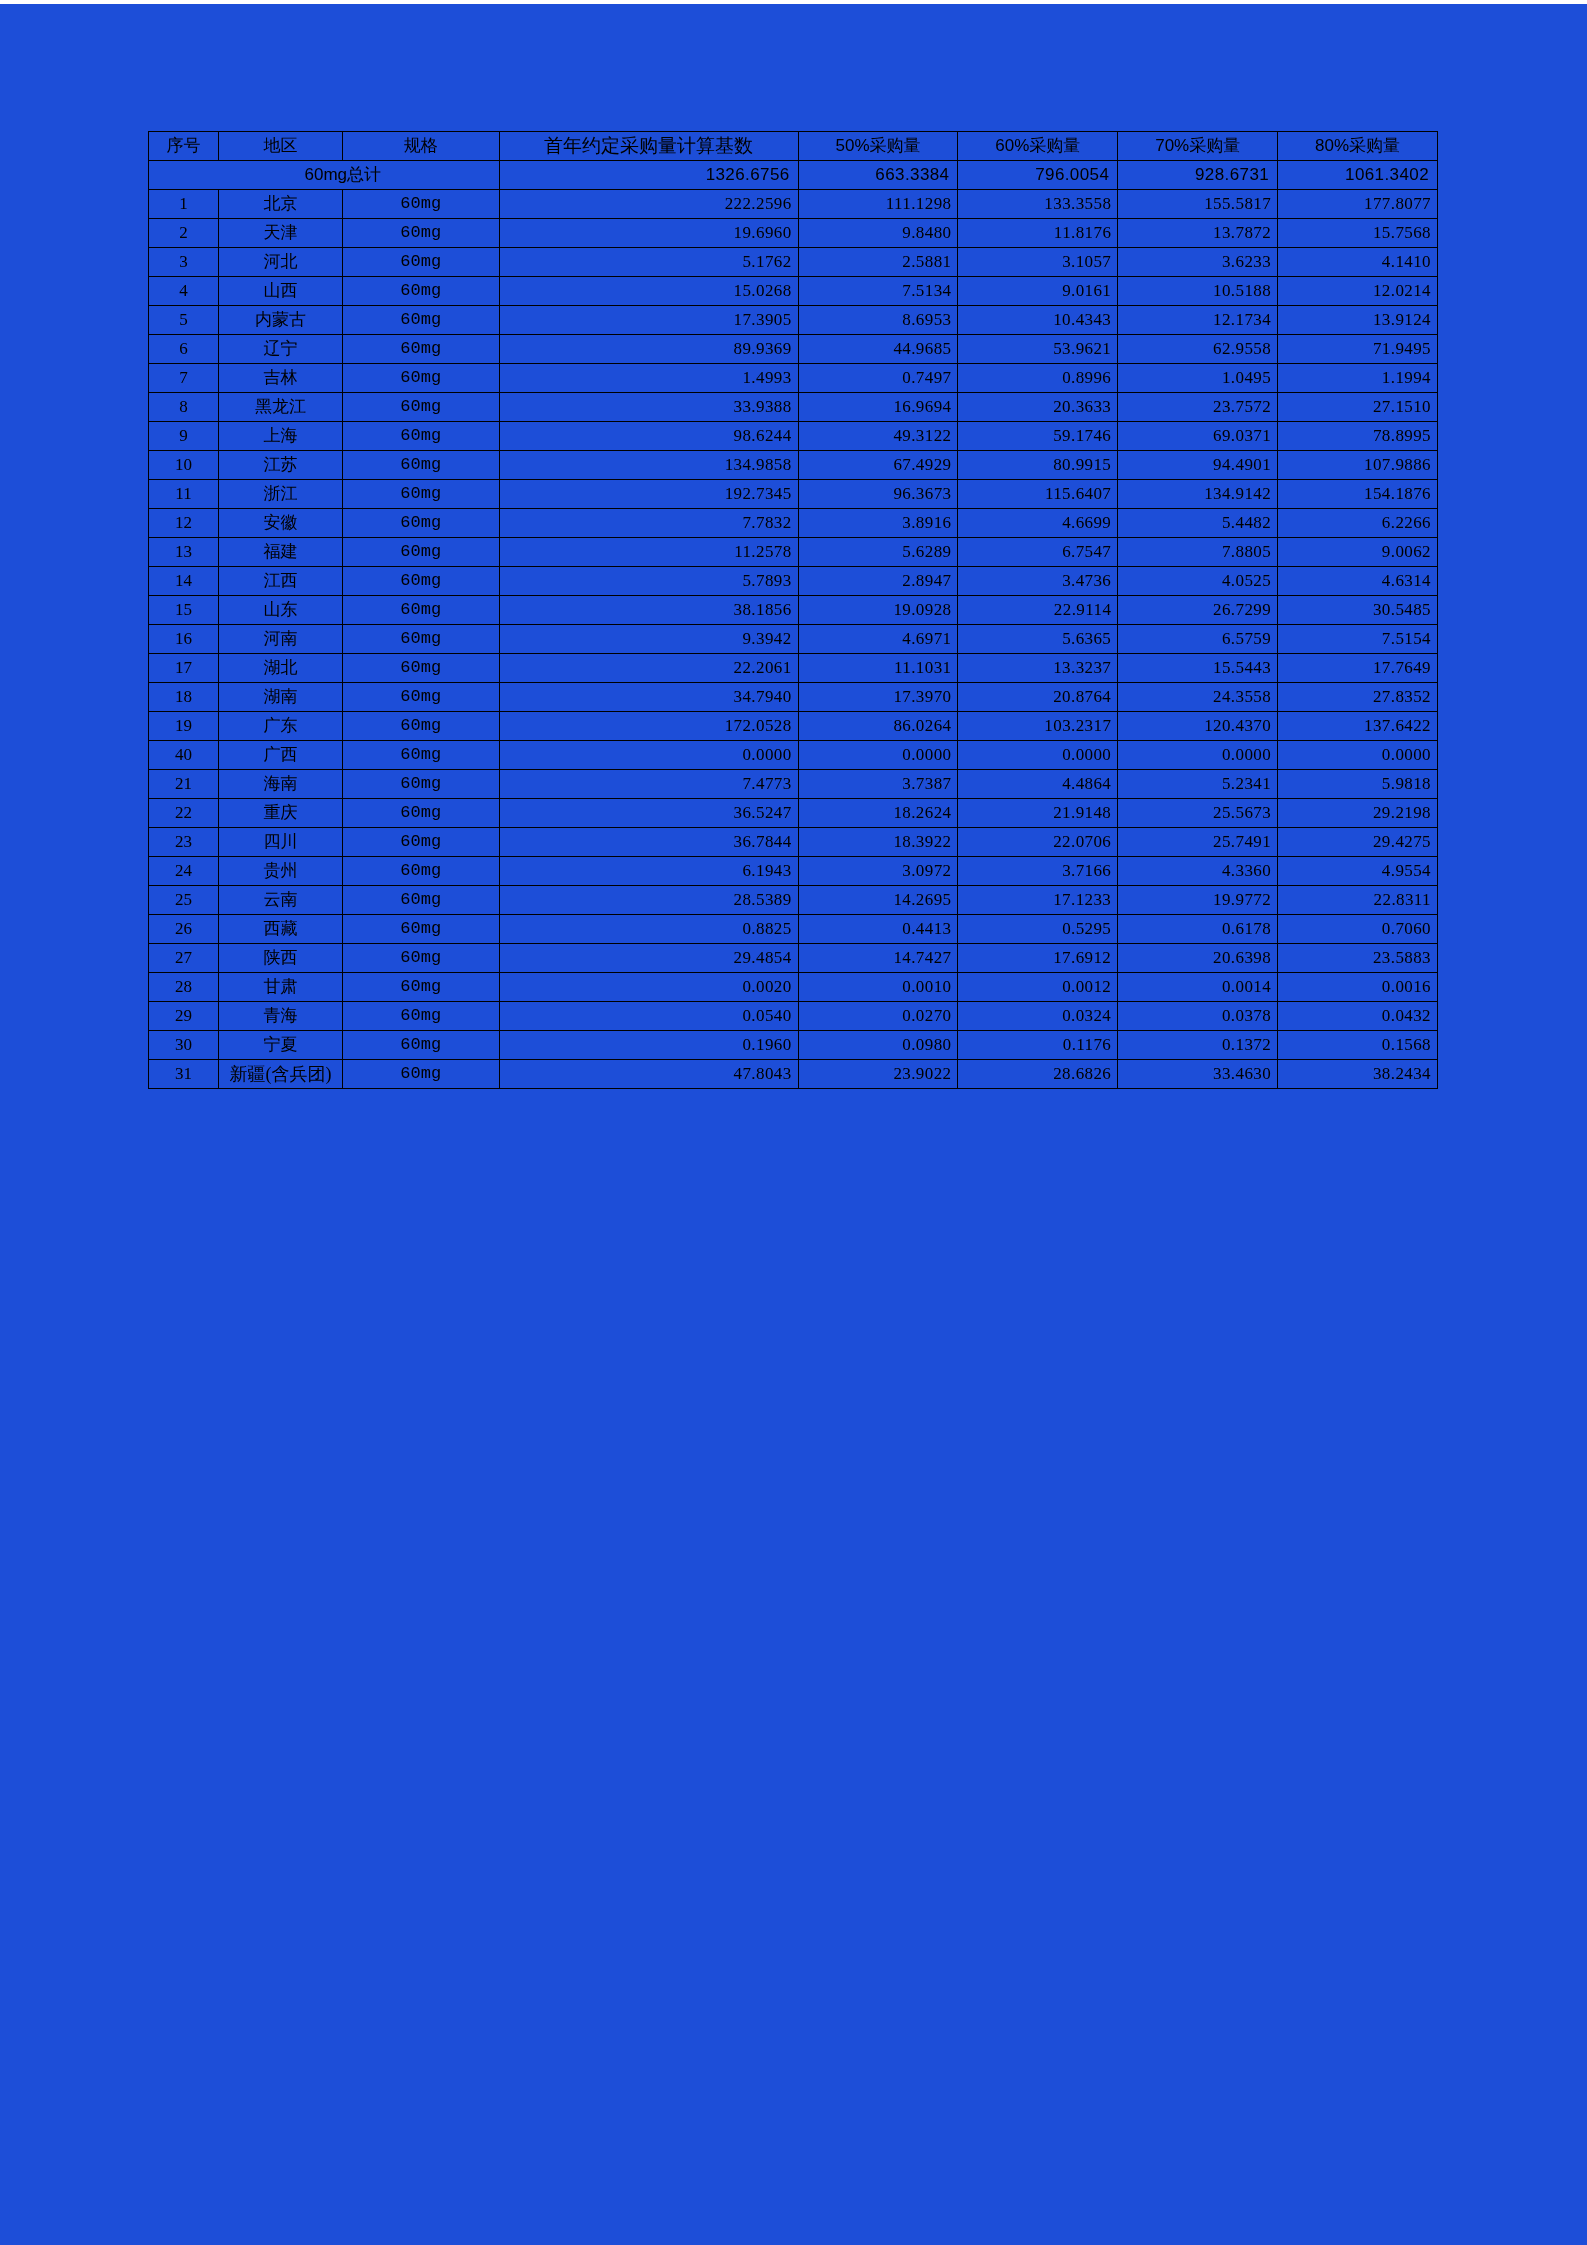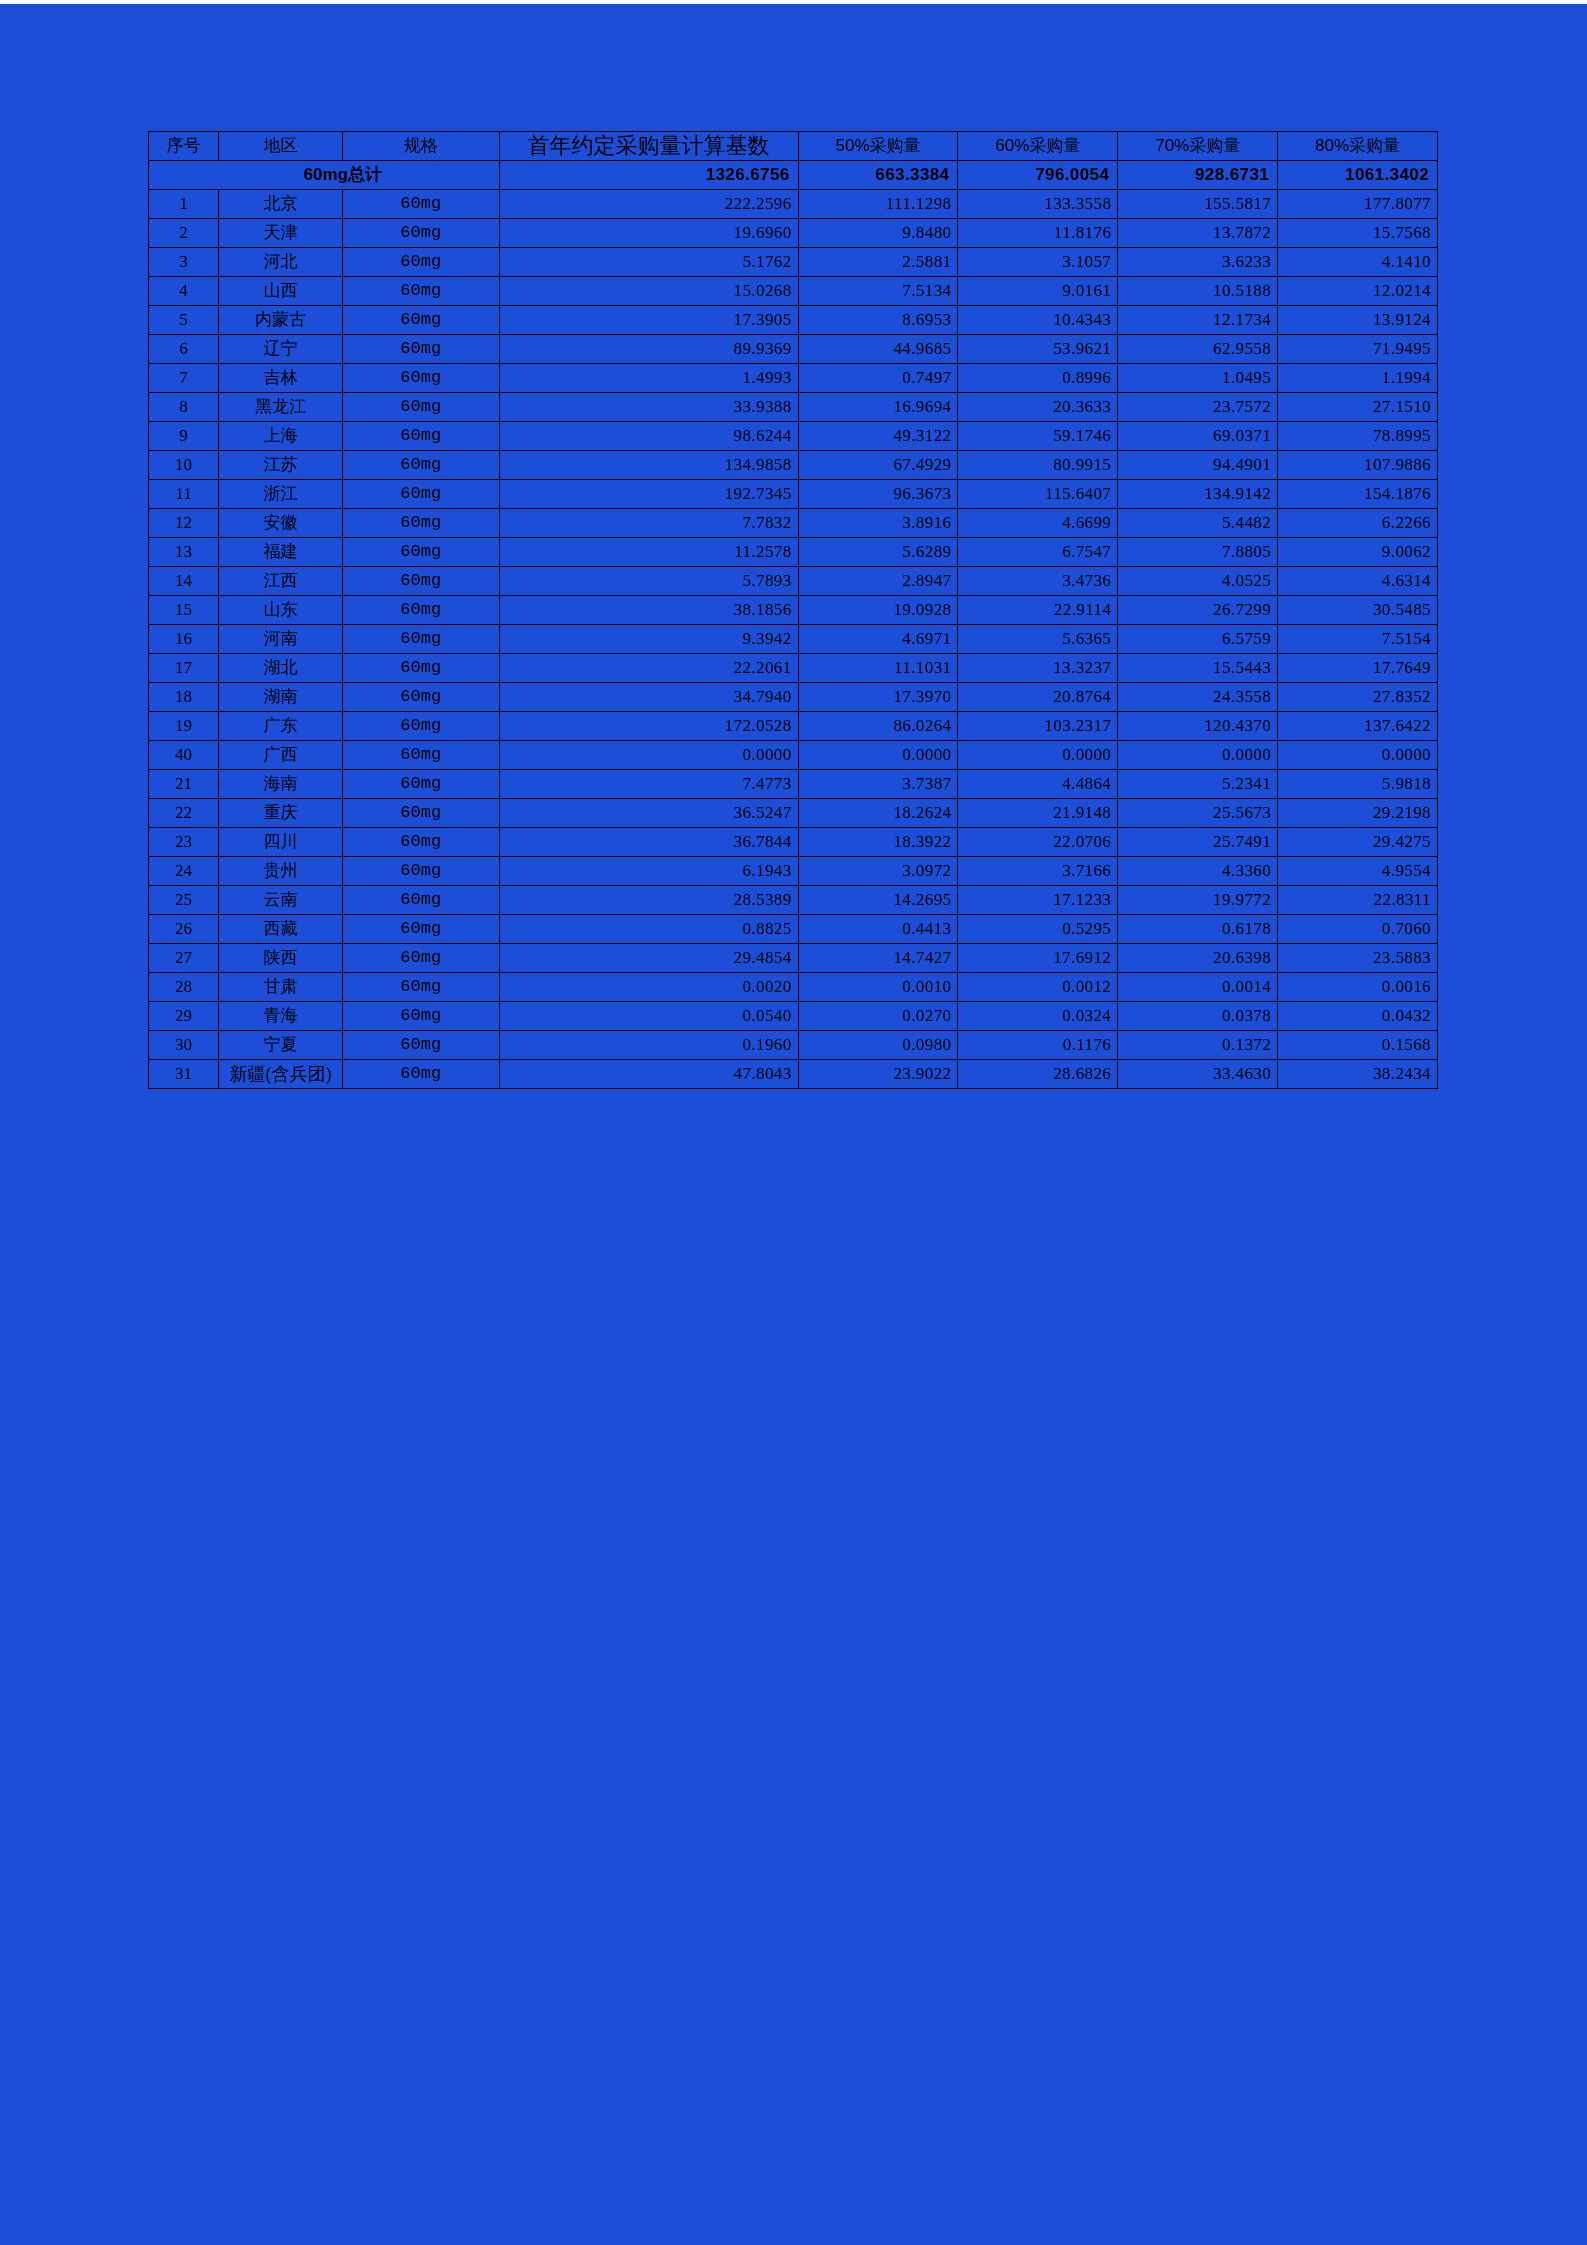--- a/index.html
+++ b/index.html
@@ -62,7 +62,7 @@
     font-size: 17px;
   }
   thead td.wide-head {
-    font-size: 22px;
+    font-size: 19px;
   }
   tr.total-row td {
     font-weight: bold;

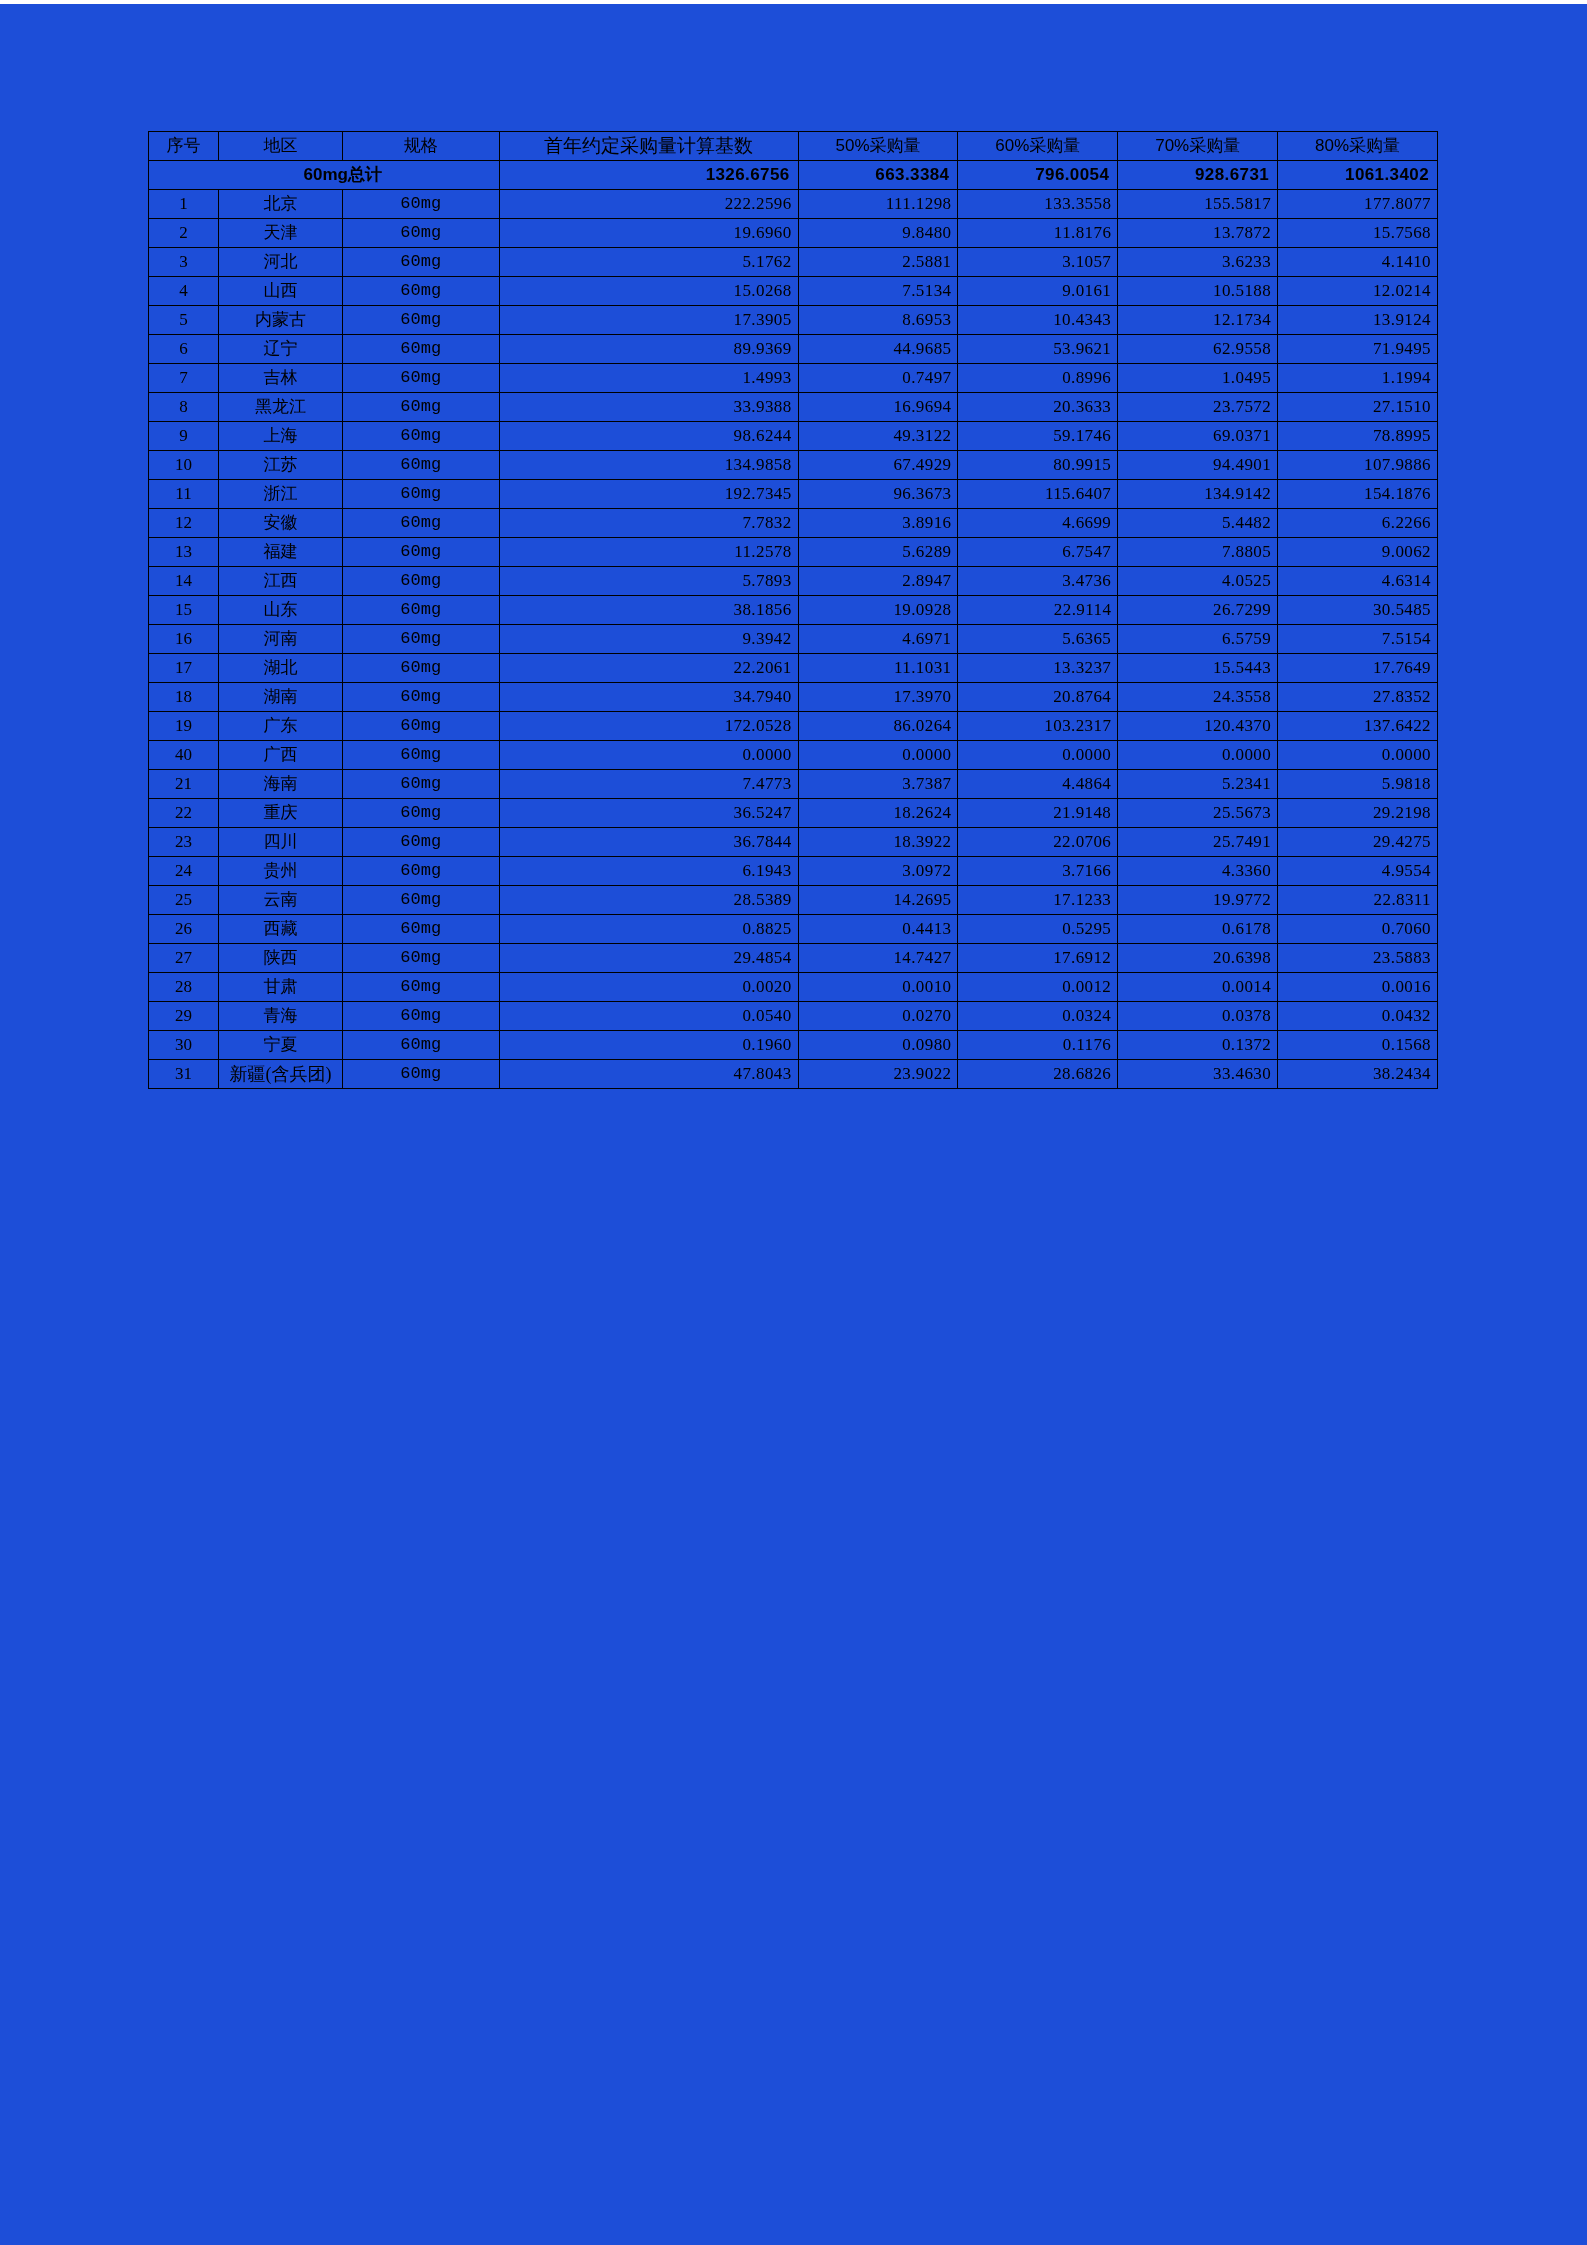--- a/index.html
+++ b/index.html
@@ -65,7 +65,7 @@
     font-size: 19px;
   }
   tr.total-row td {
-    font-weight: bold;
+    font-weight: normal;
     font-family: "Liberation Sans", sans-serif;
     padding-left: 44px;
   }

